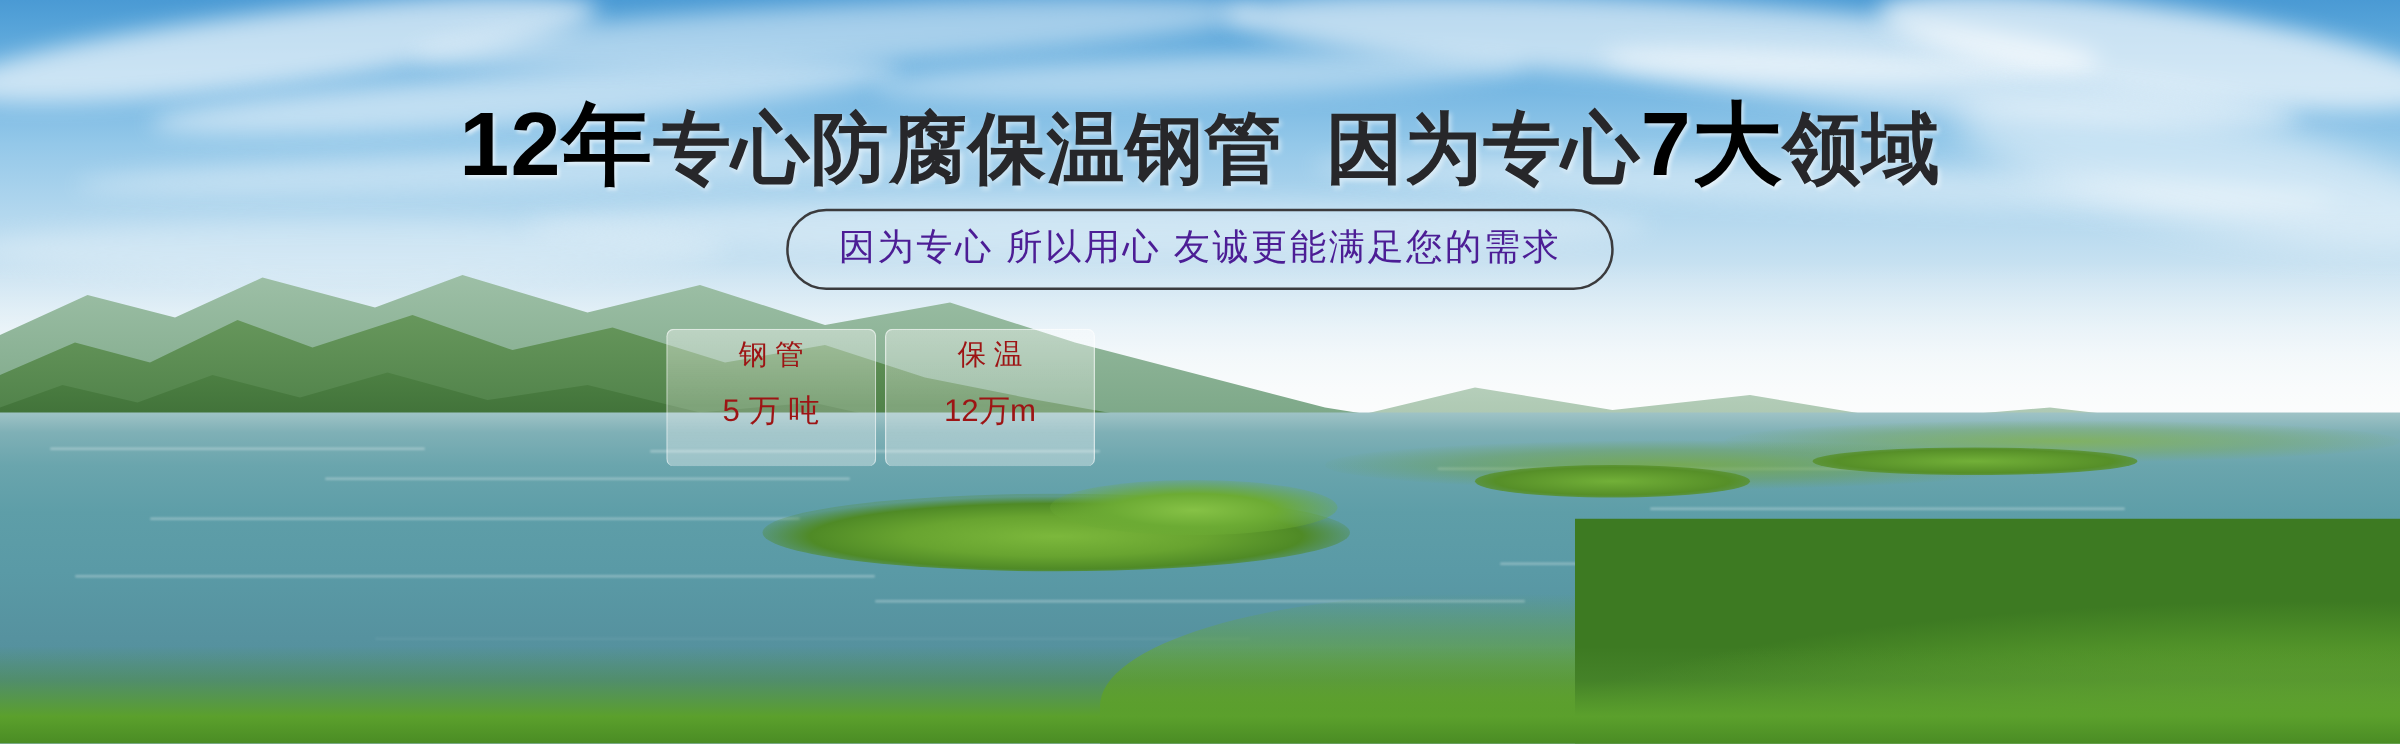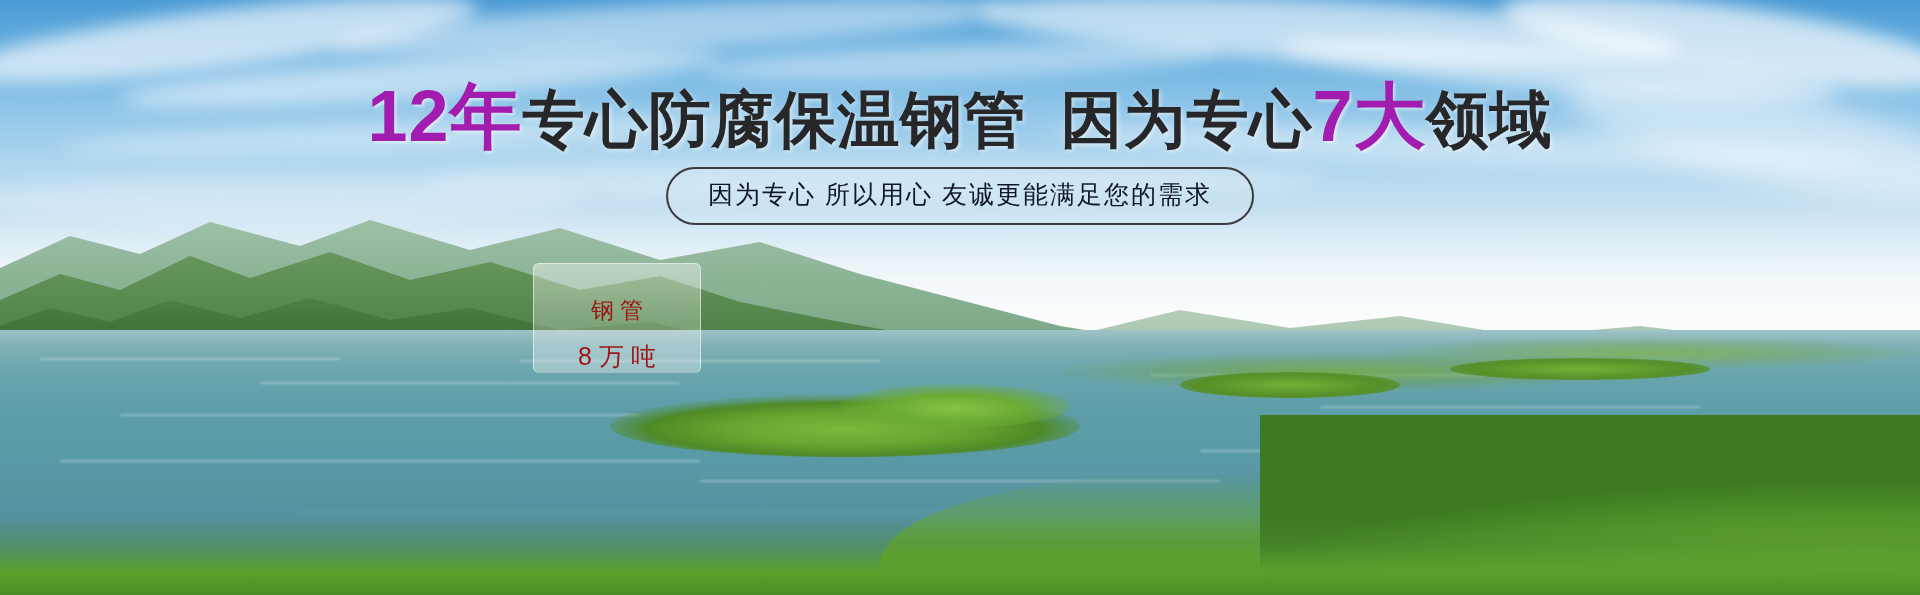--- a/index.html
+++ b/index.html
@@ -117,7 +117,7 @@
     white-space:nowrap;
   }
   .hl-red{
-    color:#a21caf;
+    color:#000000;
     font-size:72px;
     text-shadow:2px 2px 3px rgba(255,255,255,.55);
   }

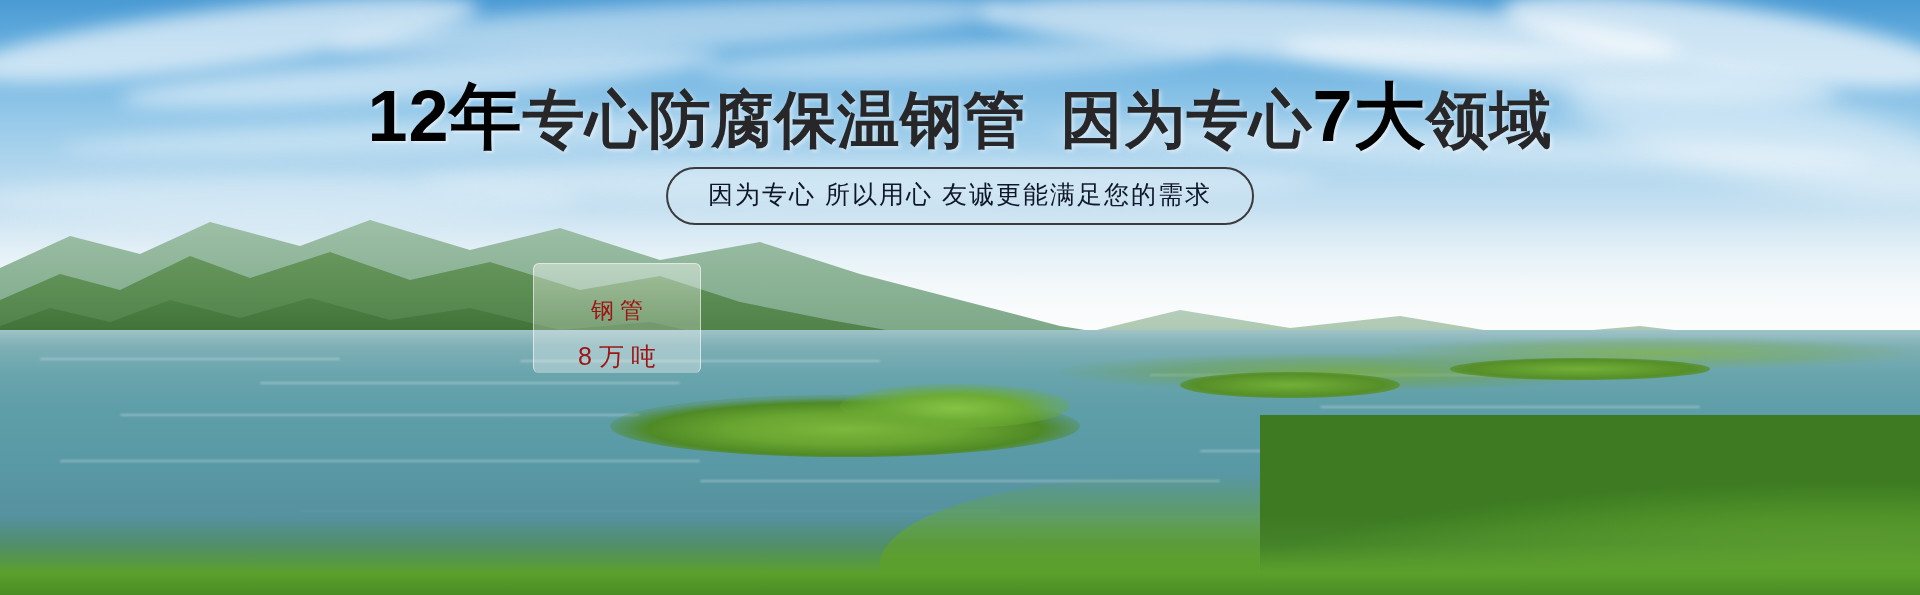--- a/index.html
+++ b/index.html
@@ -132,8 +132,8 @@
     border:2px solid #3b3b3d;
     border-radius:32px;
     padding:9px 40px 12px;
-    font-size:25px;
-    color:#0f172a;
+    font-size:29px;
+    color:#4c1d95;
     letter-spacing:2px;
     white-space:nowrap;
     background:rgba(255,255,255,.06);

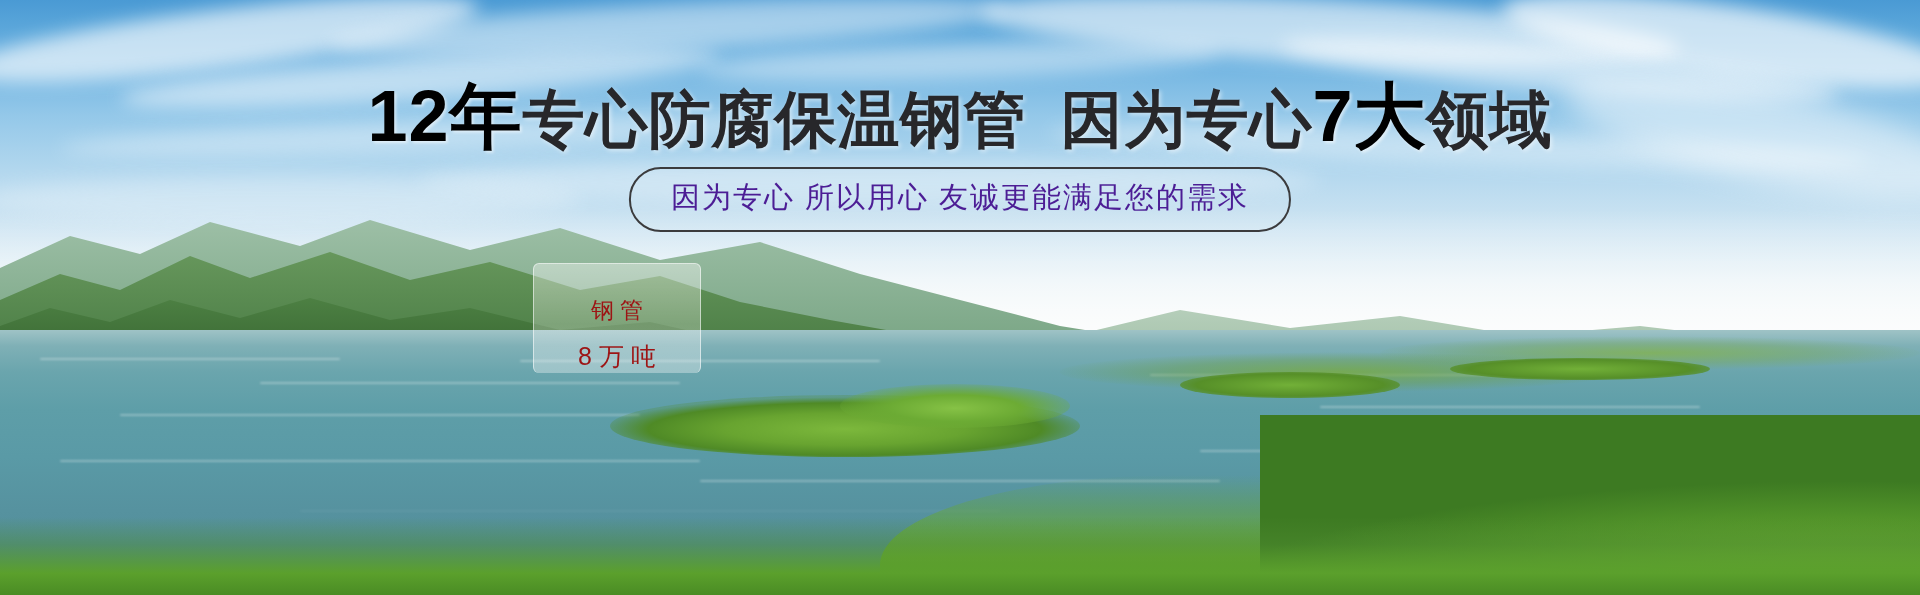--- a/index.html
+++ b/index.html
@@ -151,7 +151,7 @@
     border-bottom:none;
     display:flex;flex-direction:column;align-items:center;
     justify-content:flex-start;
-    padding-top:35px;
+    padding-top:8px;
     box-sizing:border-box;
   }
   .card-label{

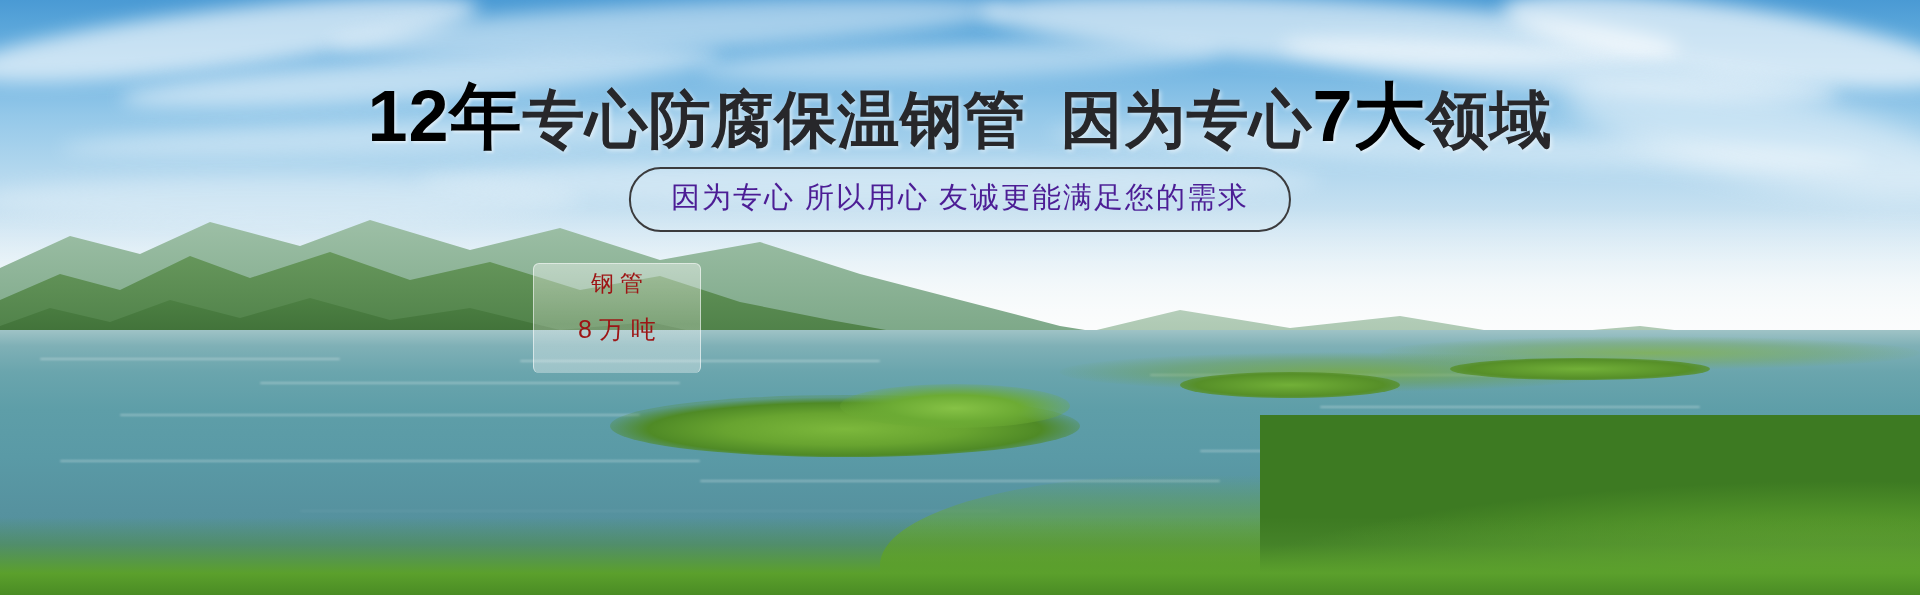--- a/index.html
+++ b/index.html
@@ -264,6 +264,10 @@
       </div>
 
 
+      <div class="card">
+        <div class="card-label">保温</div>
+        <div class="card-value"><span>12万m</span></div>
+      </div>
 
     </div>
   </div>

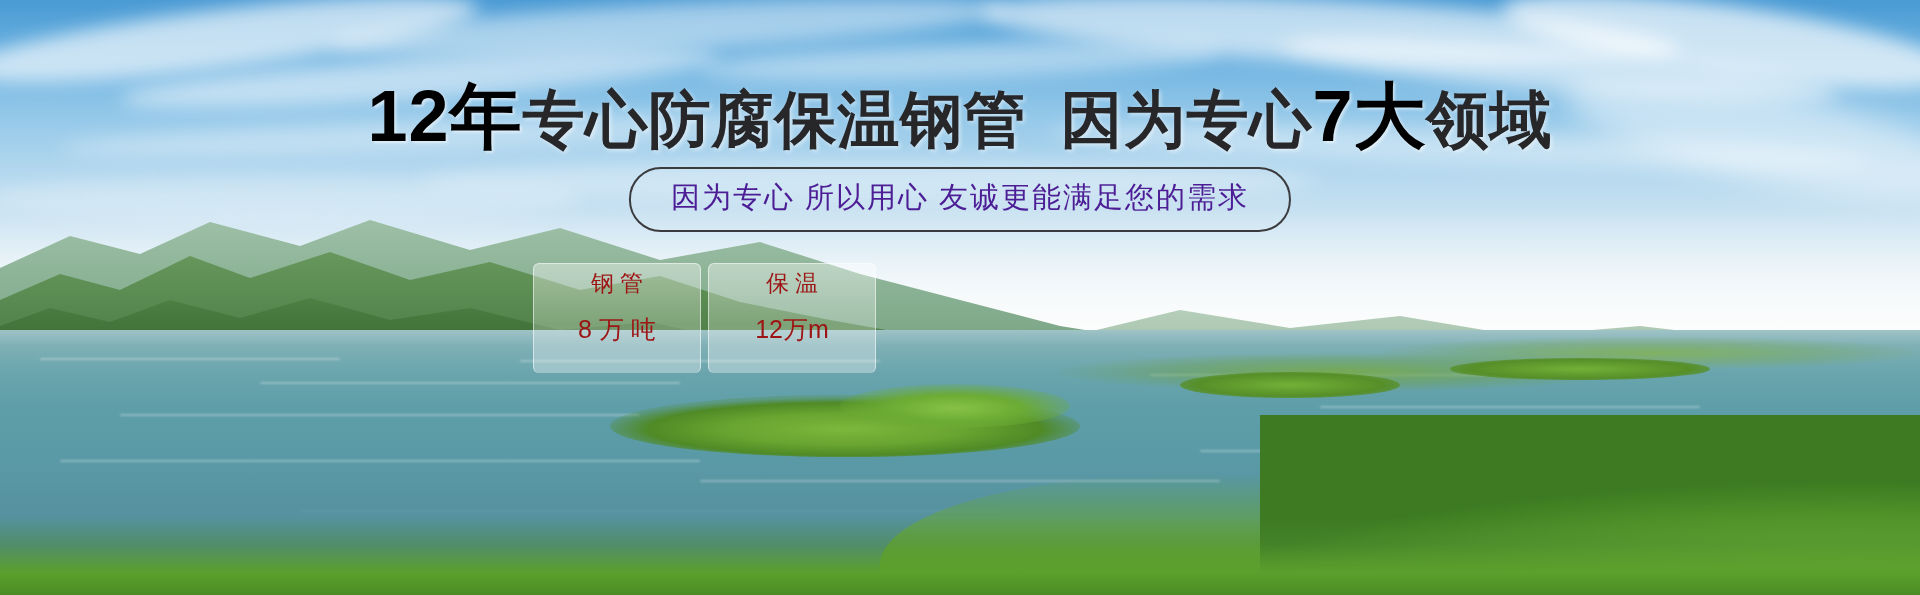--- a/index.html
+++ b/index.html
@@ -260,7 +260,7 @@
 
       <div class="card">
         <div class="card-label">钢管</div>
-        <div class="card-value"><span>8 万 吨</span></div>
+        <div class="card-value"><span>5 万 吨</span></div>
       </div>
 
 

